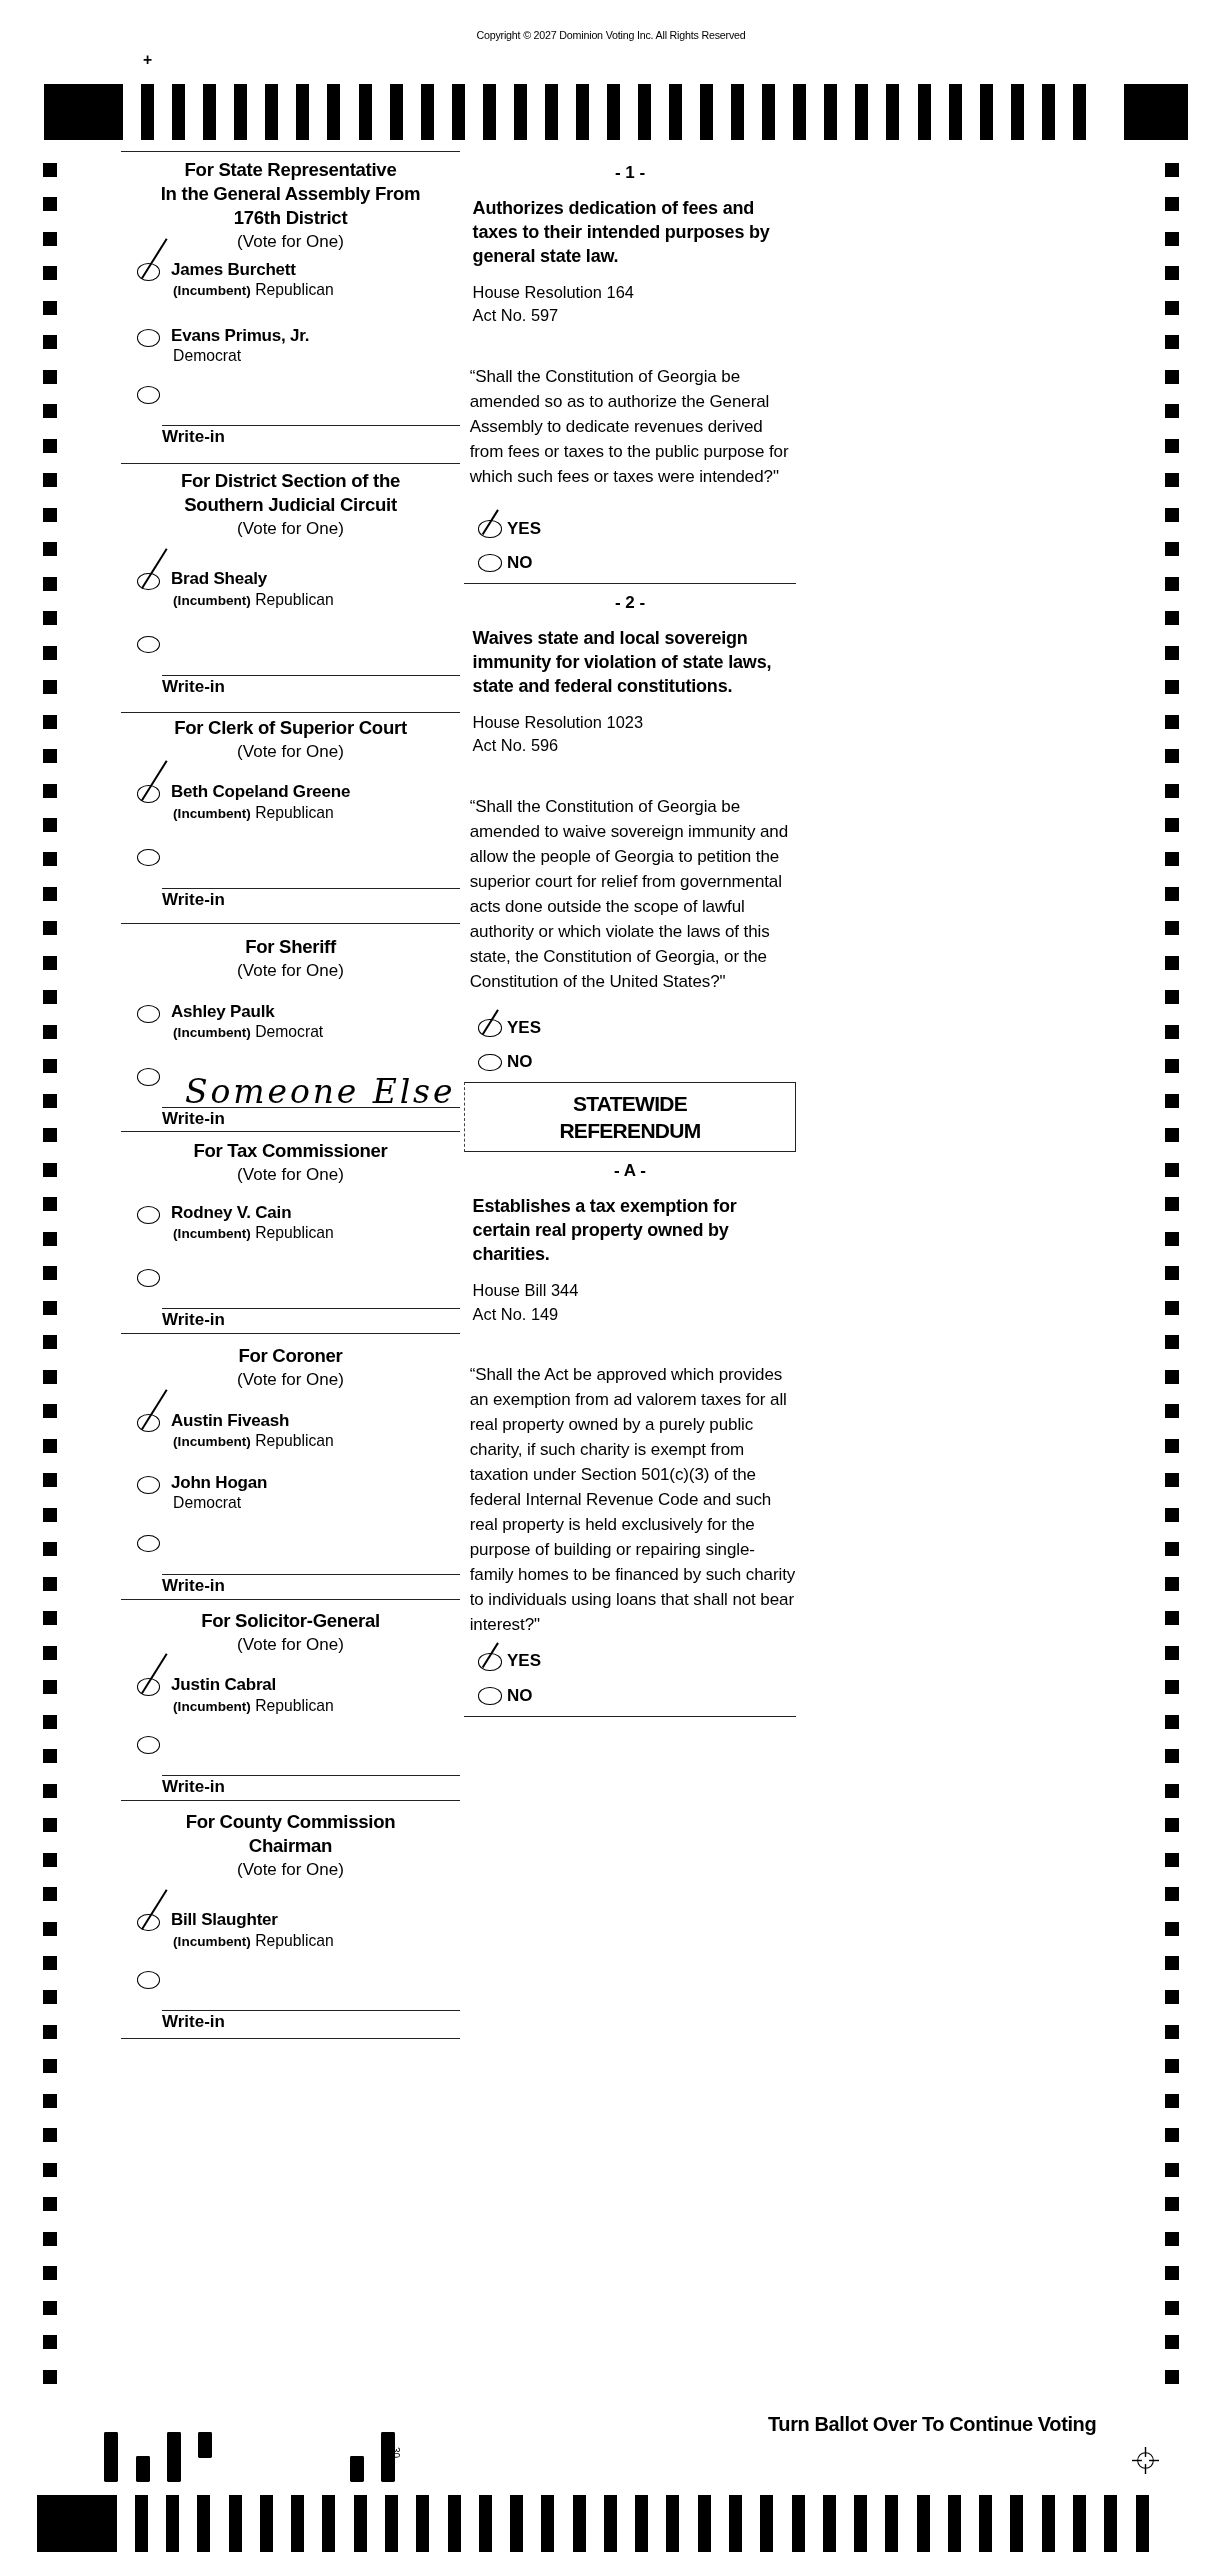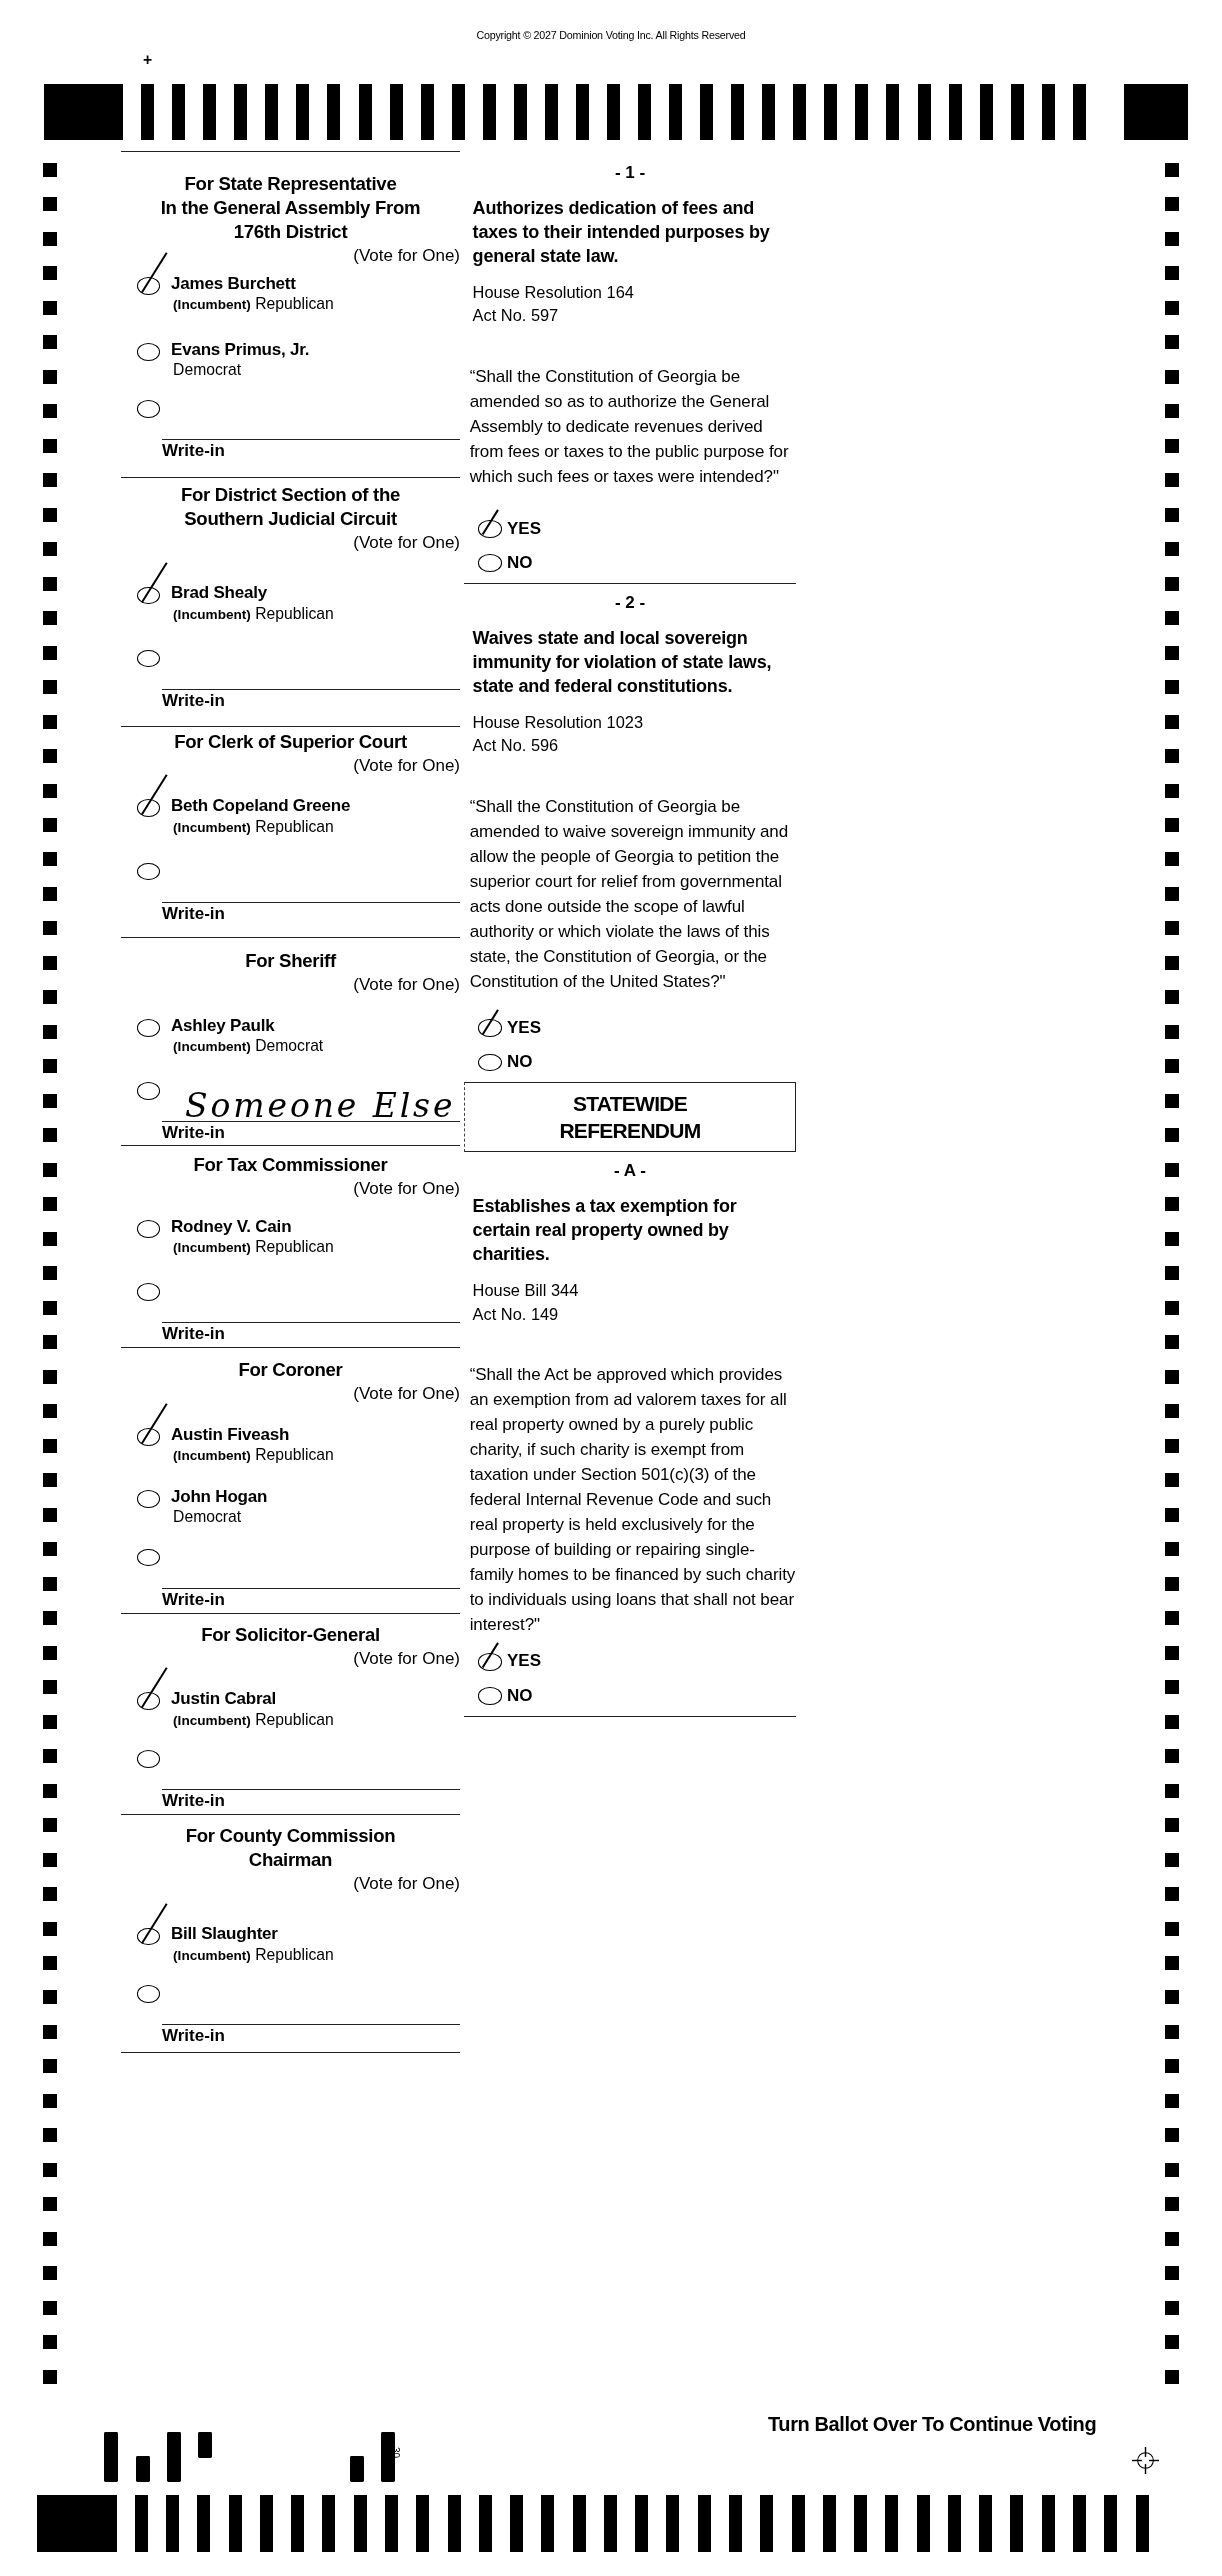--- a/index.html
+++ b/index.html
@@ -226,7 +226,7 @@
 
 <div class="col-left">
 
-  <div class="contest" style="border-top:1.4px solid #222; padding-top:20px;">
+  <div class="contest" style="border-top:1.4px solid #222; padding-top:6px;">
     <div class="contest-title">
       <div>For State Representative</div>
       <div>In the General Assembly From</div>

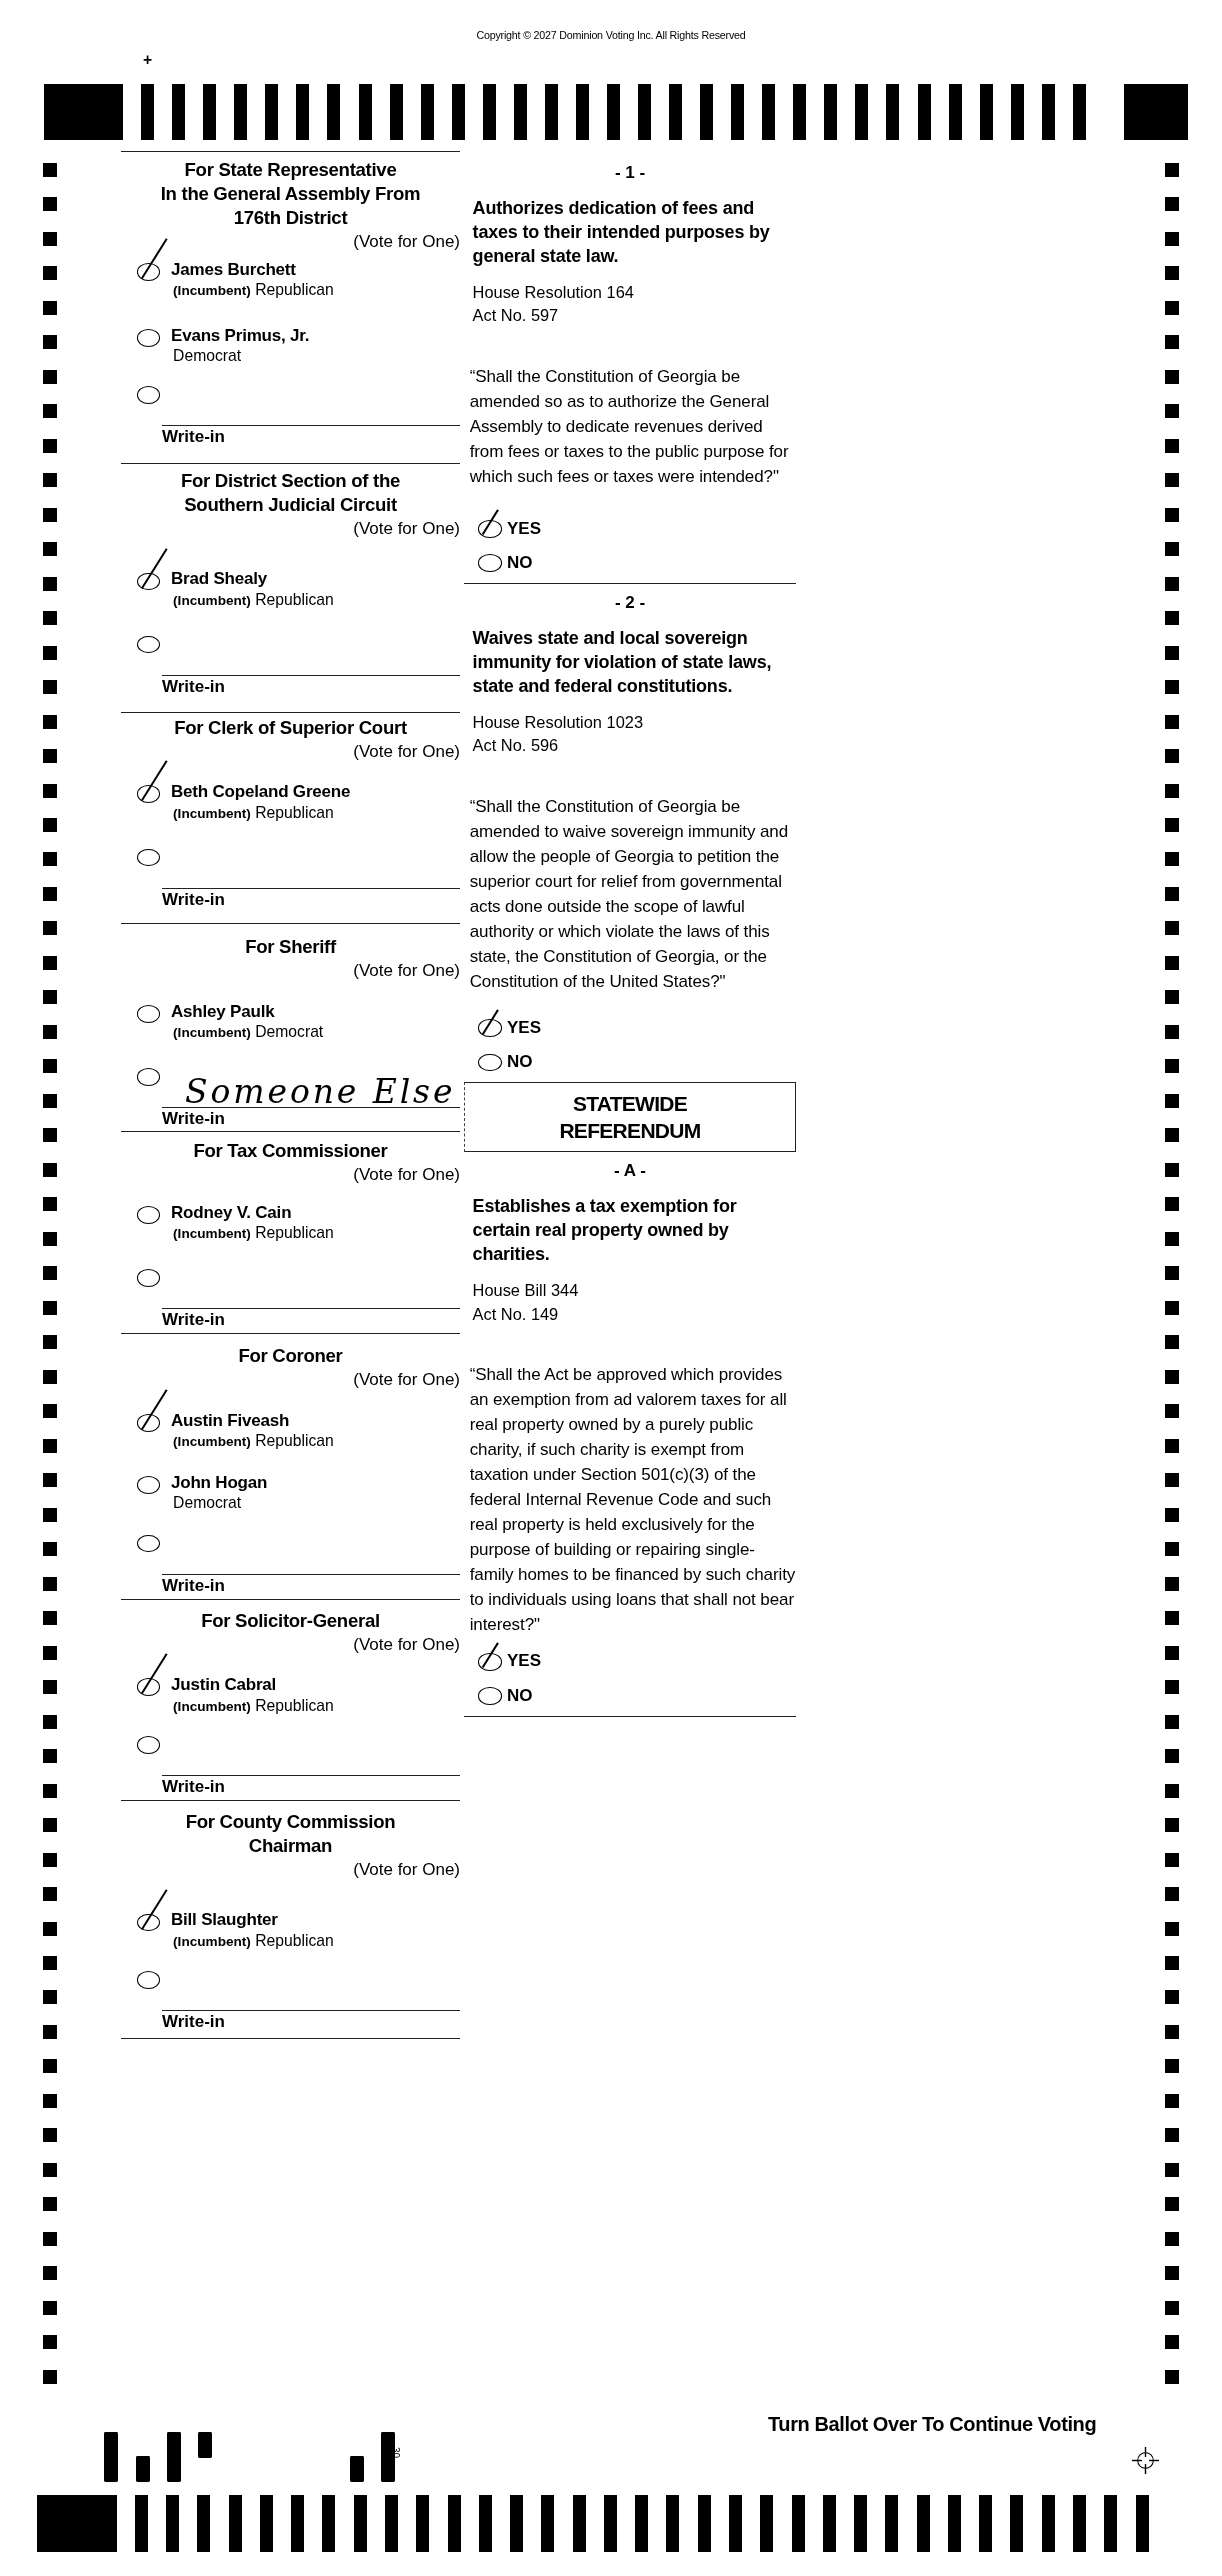--- a/index.html
+++ b/index.html
@@ -17,7 +17,7 @@
   .col-left { position:absolute; left:121px; top:151px; width:339px; }
   .contest { position:relative; border-bottom:1.4px solid #222; }
   .contest-title { text-align:center; font-weight:bold; font-size:18.6px; line-height:24px; letter-spacing:-0.3px; }
-  .vote-for { text-align:right; font-size:17px; line-height:23px; }
+  .vote-for { text-align:center; font-size:17px; line-height:23px; }
   .cand { position:relative; padding-left:50px; margin-top:13px; min-height:46px; }
   .oval { position:absolute; left:15.7px; top:4.3px; width:21.4px; height:15.7px; border:1.4px solid #000; border-radius:50%; }
   .oval.marked::after { content:""; position:absolute; left:2.9px; top:-33px; width:2.1px; height:47px;

